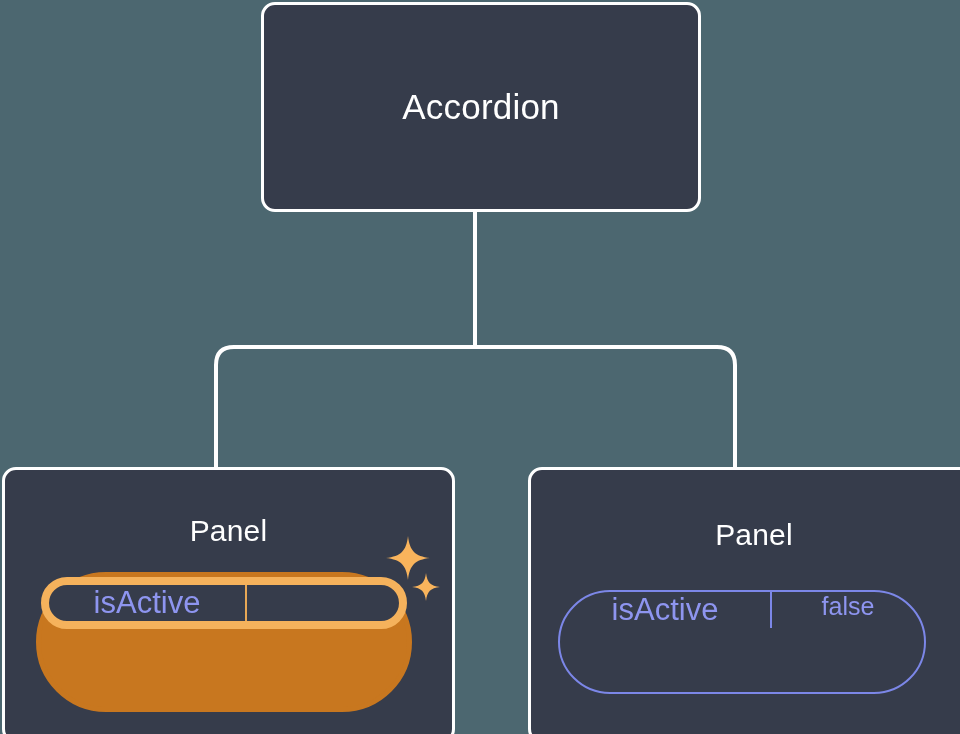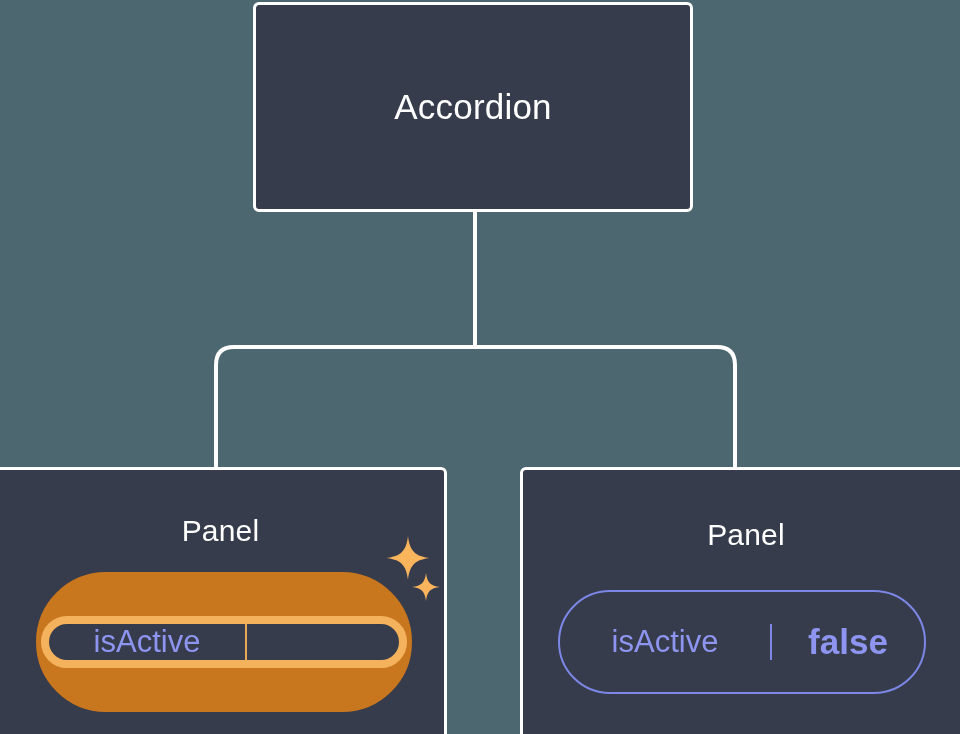--- a/index.html
+++ b/index.html
@@ -30,8 +30,9 @@
     position: absolute;
     background: #363c4b;
     border: 3px solid #ffffff;
-    border-radius: 6px;
-    box-sizing: border-box;
+    border-radius: 14px;
+    box-sizing: border-box;
+    margin-left: 8px;
   }
 
   #node-accordion {

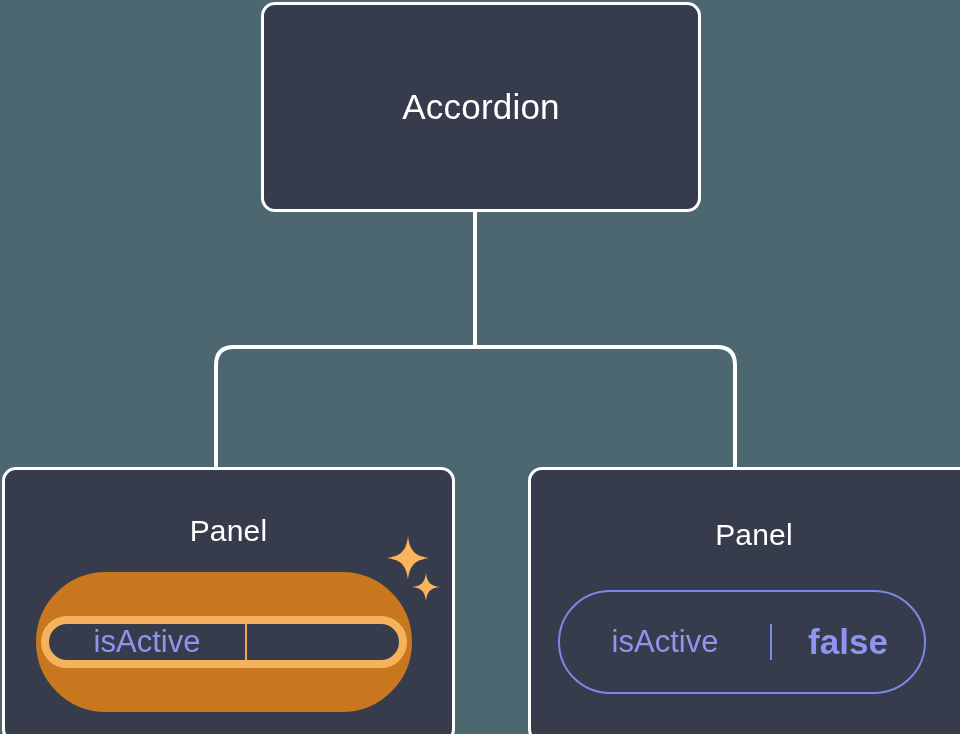--- a/index.html
+++ b/index.html
@@ -81,7 +81,7 @@
   .pill {
     position: absolute;
     display: flex;
-    align-items: center;
+    align-items: flex-start;
     box-sizing: border-box;
     background: #363c4b;
   }

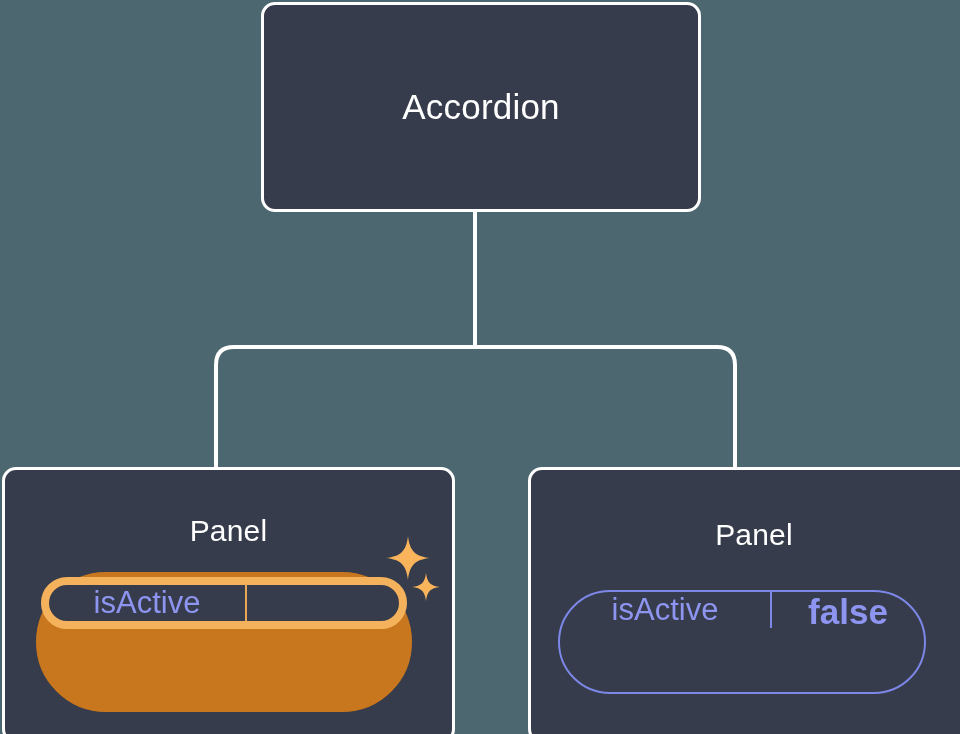--- a/index.html
+++ b/index.html
@@ -112,8 +112,8 @@
   .pill-plain .pill-val {
     flex: 1;
     color: #8e95f0;
-    font-size: 35px;
-    font-weight: 700;
+    font-size: 25px;
+    font-weight: 400;
   }
 
   

